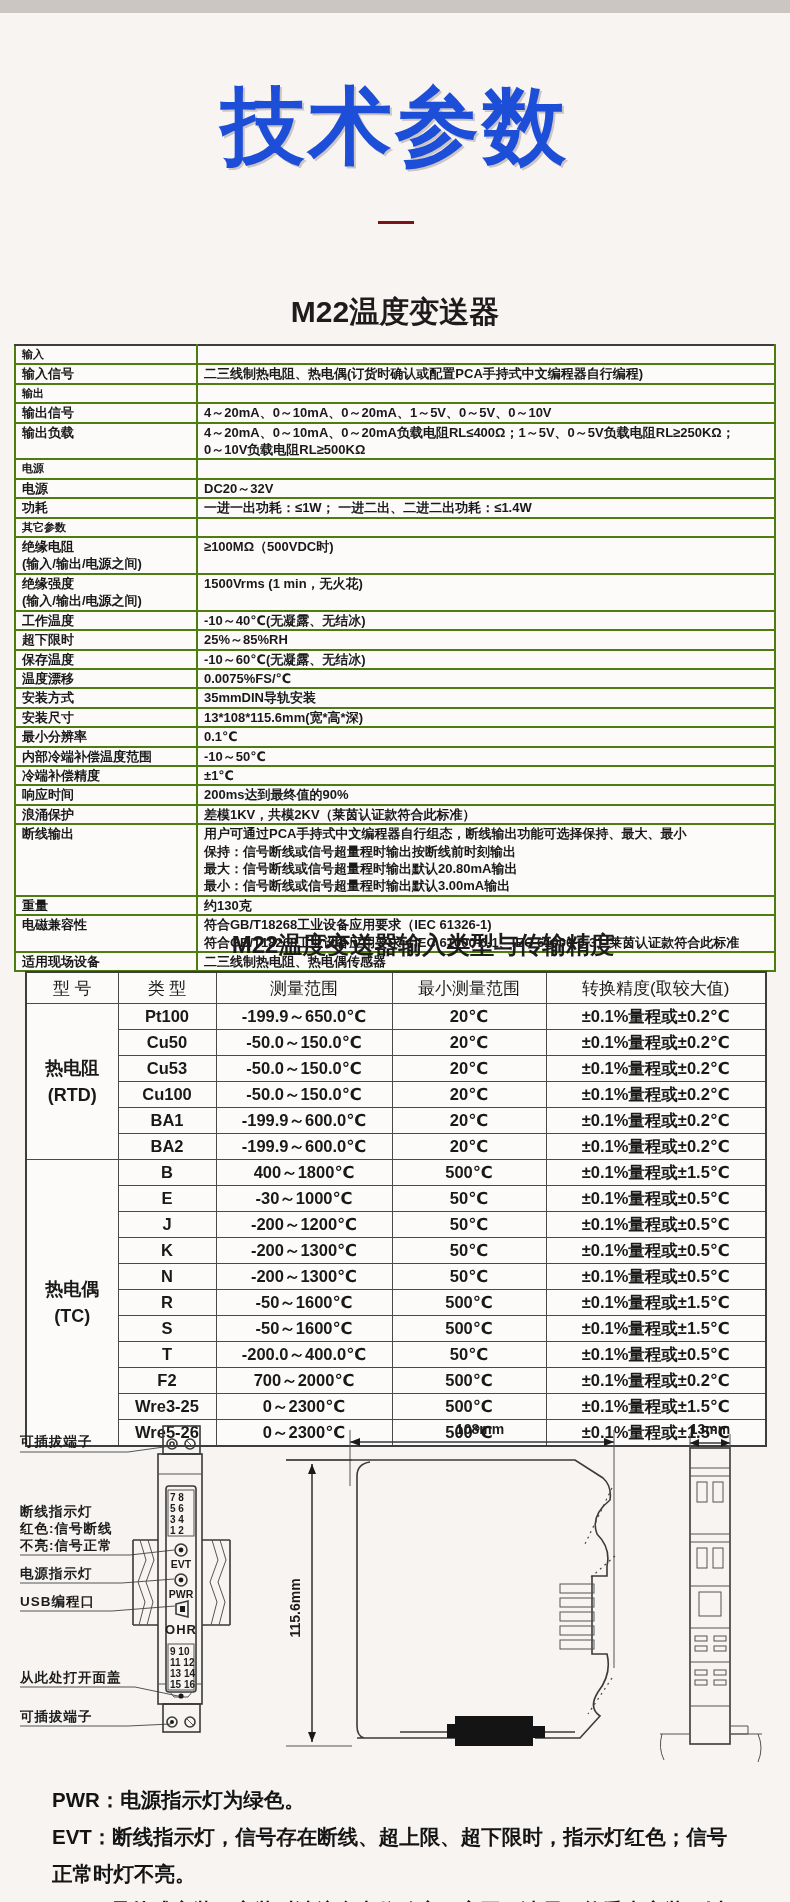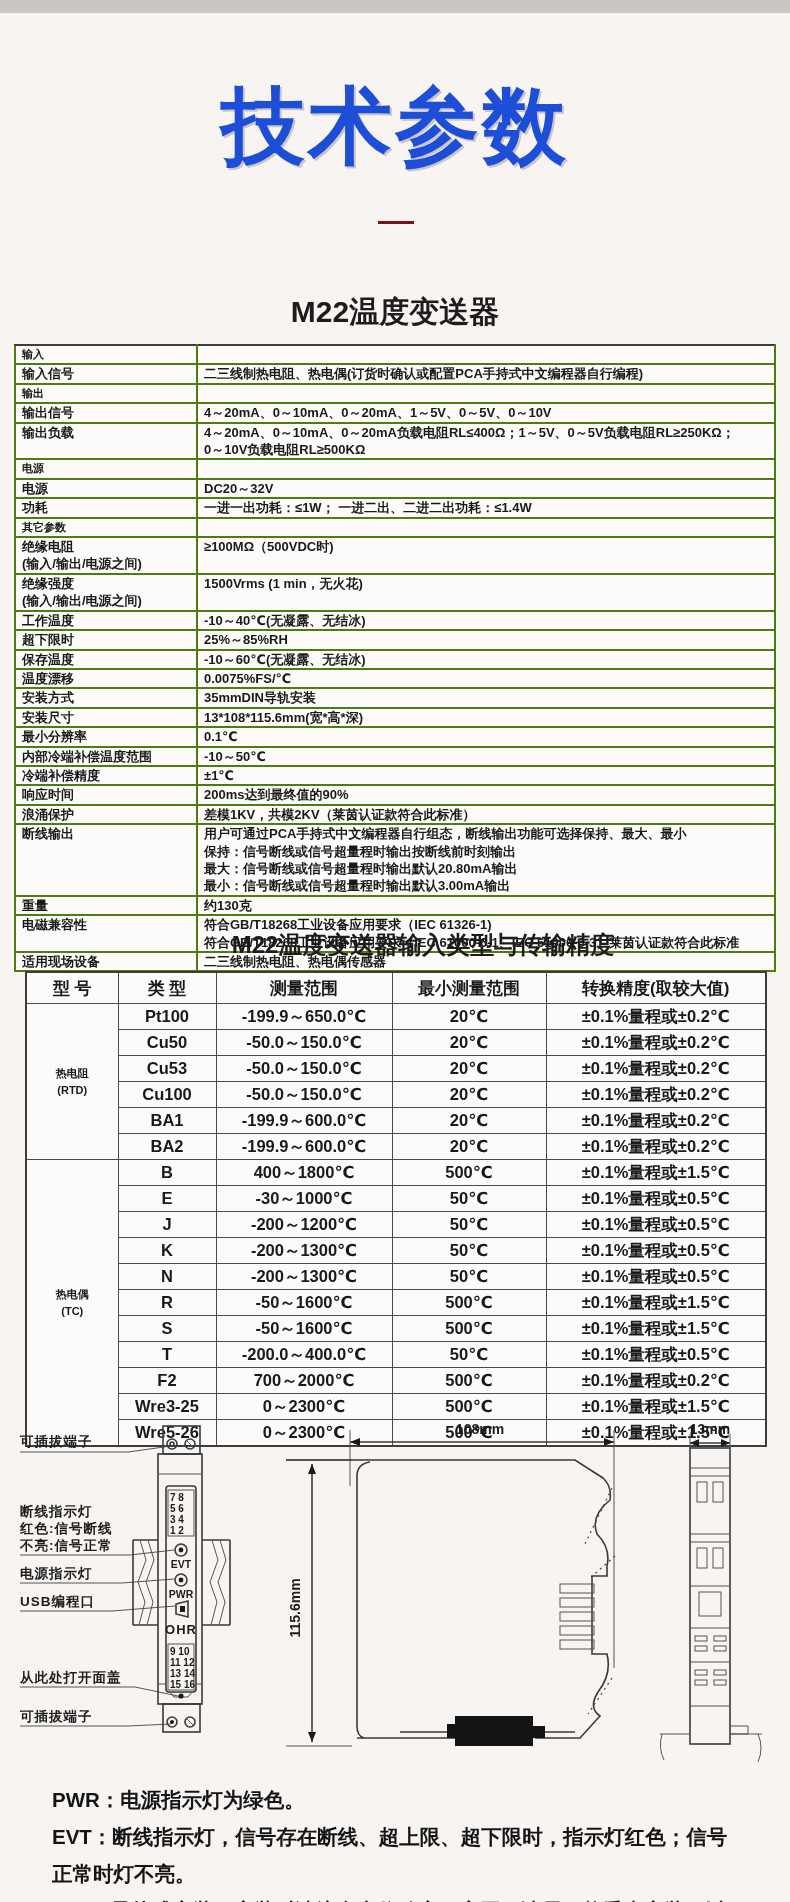--- a/index.html
+++ b/index.html
@@ -47,7 +47,7 @@
     border:1px solid #4a4a4a;text-align:center;vertical-align:middle;
     color:#191919;white-space:pre-line;
   }
-  .accuracy-table th{height:28px;font-size:17px;font-weight:700;}
+  .accuracy-table th{height:28px;font-size:17px;font-weight:400;}
   .accuracy-table td{height:23px;font-size:16.5px;font-weight:600;}
   .accuracy-table td.c-group{font-size:11px;font-weight:700;line-height:1.5;}
   .col-model{width:92px;}.col-type{width:98px;}.col-range{width:176px;}

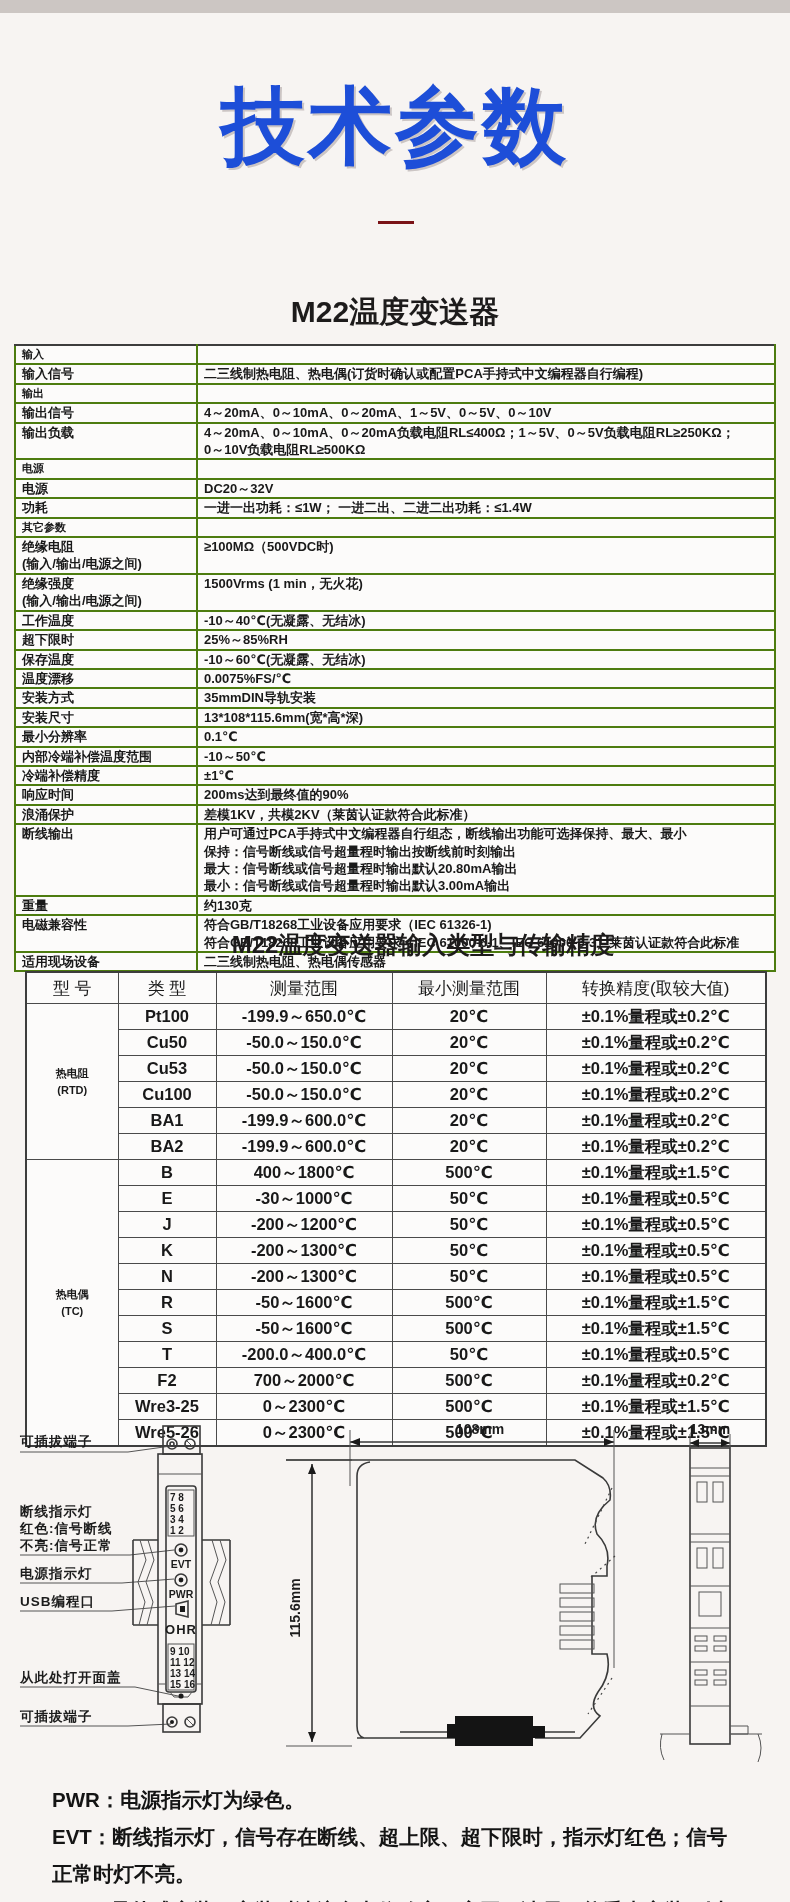--- a/index.html
+++ b/index.html
@@ -49,7 +49,7 @@
   }
   .accuracy-table th{height:28px;font-size:17px;font-weight:400;}
   .accuracy-table td{height:23px;font-size:16.5px;font-weight:600;}
-  .accuracy-table td.c-group{font-size:11px;font-weight:700;line-height:1.5;}
+  .accuracy-table td.c-group{font-size:18px;font-weight:700;line-height:1.5;}
   .col-model{width:92px;}.col-type{width:98px;}.col-range{width:176px;}
   .col-minrange{width:154px;}.col-acc{width:220px;}
   

